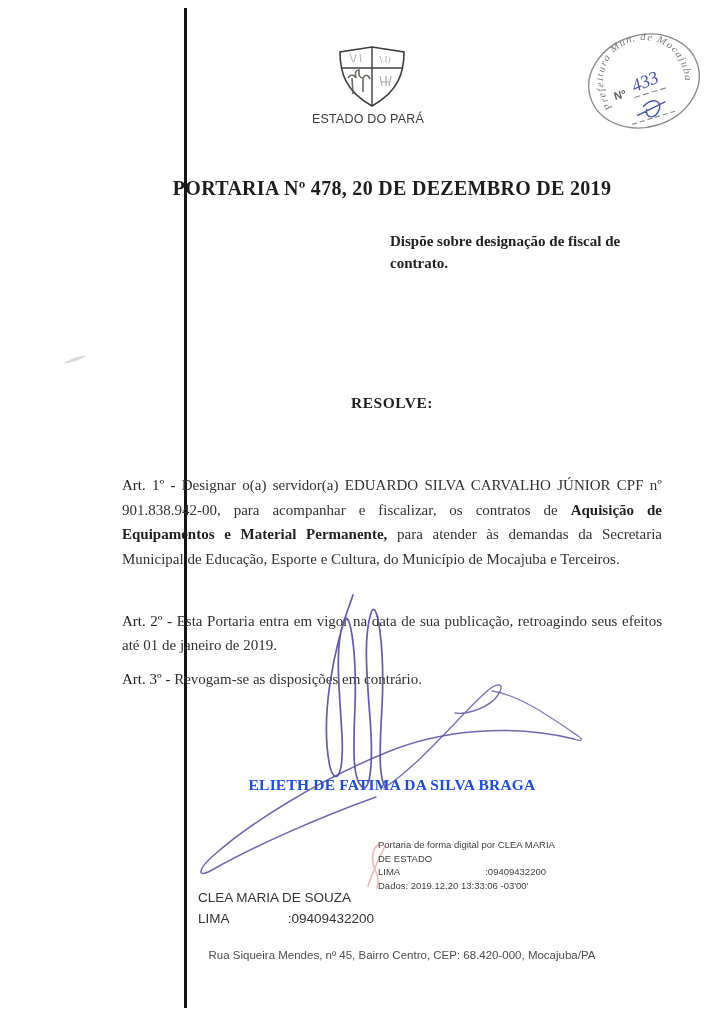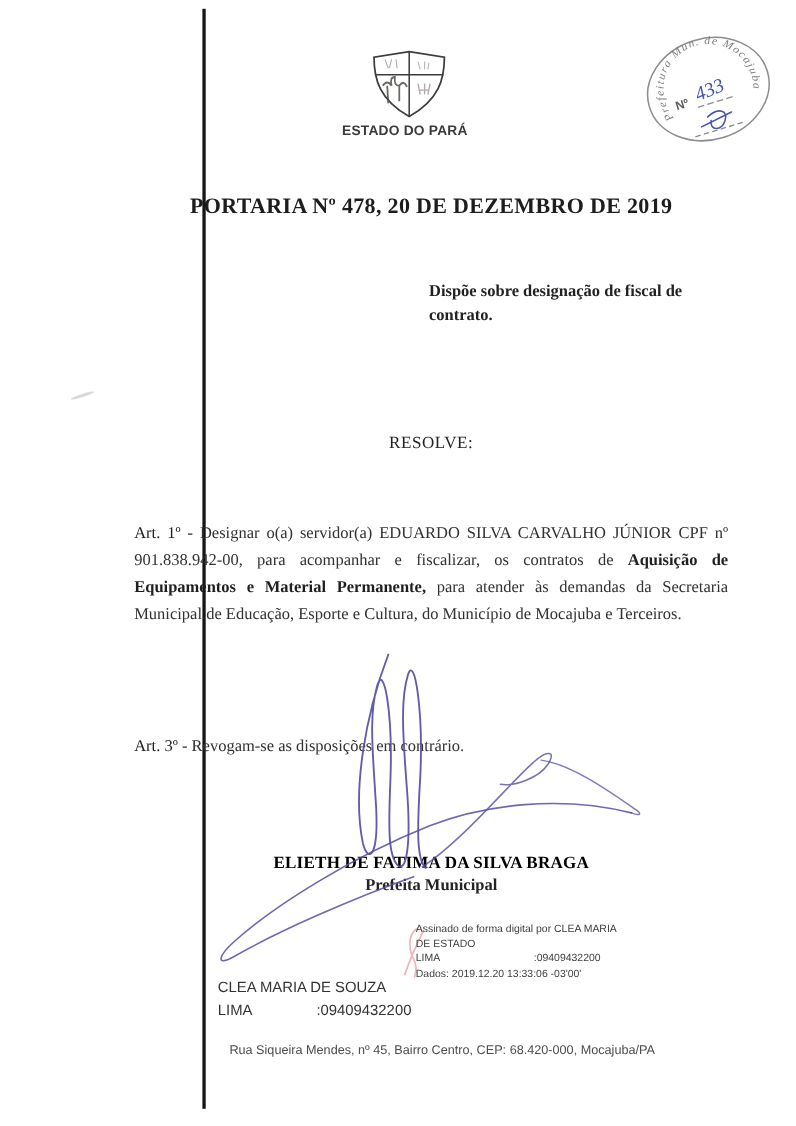--- a/index.html
+++ b/index.html
@@ -16,7 +16,7 @@
   
   .crest{left:336px;top:44px;width:72px;height:66px;}
   .org-block{left:168px;top:112px;width:400px;text-align:center;
-    font-family:"Liberation Sans", sans-serif;font-size:12.5px;font-weight:700;
+    font-family:"Liberation Sans", sans-serif;font-size:12.5px;font-weight:400;
     color:#3a3a3a;line-height:15px;letter-spacing:.2px;}
   
   .stamp{left:583px;top:26px;width:122px;height:110px;}

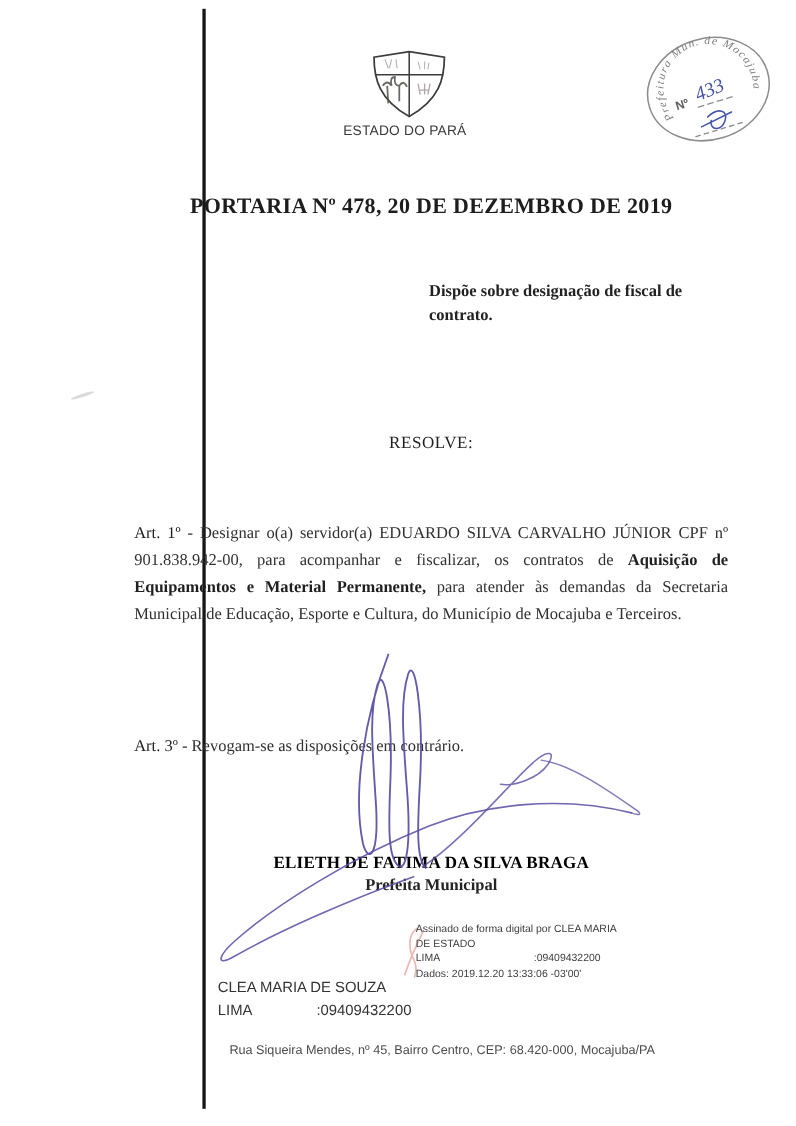--- a/index.html
+++ b/index.html
@@ -24,7 +24,7 @@
   .title{left:122px;top:177px;width:540px;text-align:center;
     font-size:20px;font-weight:bold;color:#1d1d1d;letter-spacing:.3px;}
   .subject{left:390px;top:230px;width:262px;font-size:15px;font-weight:bold;
-    color:#222;line-height:22px;margin-top:24px;}
+    color:#222;line-height:22px;}
   .para{left:122px;width:540px;font-size:15px;line-height:24px;
     text-align:justify;color:#313131;}
   .preamble{top:301px;}

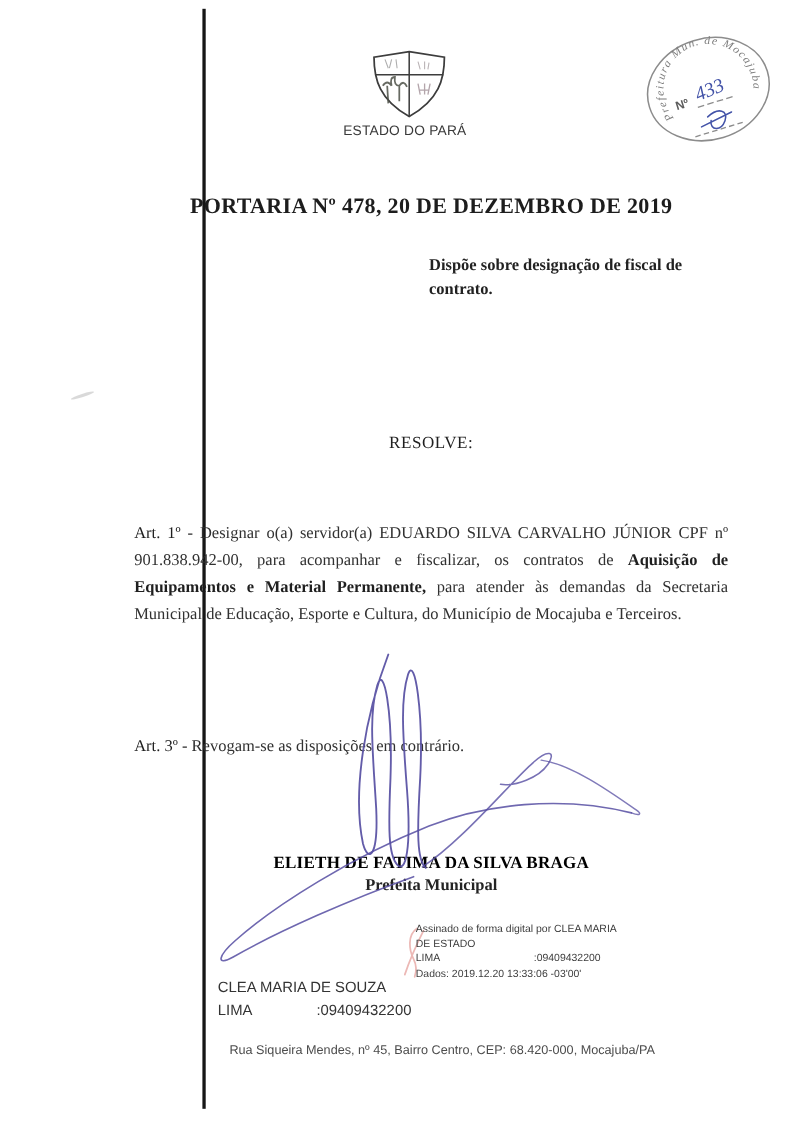--- a/index.html
+++ b/index.html
@@ -30,7 +30,7 @@
   .preamble{top:301px;}
   .lead{font-weight:bold;color:#1f1f1f;}
   .resolve{left:122px;top:394px;width:540px;text-align:center;
-    font-size:15.5px;font-weight:normal;color:#1f1f1f;letter-spacing:.5px;}
+    font-size:15.5px;font-weight:bold;color:#1f1f1f;letter-spacing:.5px;}
   .art1{top:458px;line-height:24.5px;}
   .art2{top:594px;}
   .art3{top:652px;}

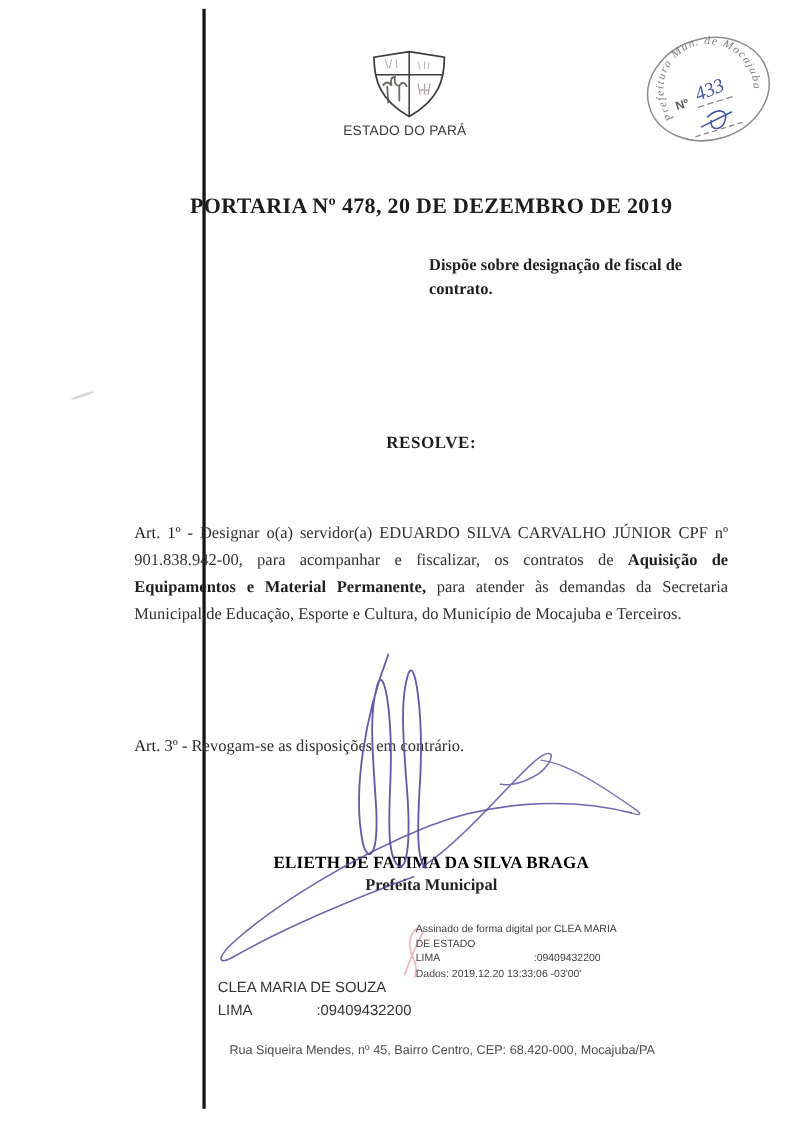--- a/index.html
+++ b/index.html
@@ -106,6 +106,7 @@
 
   <p class="abs para art1"><span class="art-label">Art. 1º -</span><span> Designar o(a) servidor(a) EDUARDO SILVA CARVALHO JÚNIOR CPF nº 901.838.942-00, para acompanhar e fiscalizar, os contratos de </span><span class="bold-seg">Aquisição de Equipamentos e Material Permanente,</span><span> para atender às demandas da Secretaria Municipal de Educação, Esporte e Cultura, do Município de Mocajuba e Terceiros.</span></p>
 
+  <p class="abs para art2"><span class="art-label">Art. 2º -</span><span> Esta Portaria entra em vigor na data de sua publicação, retroagindo seus efeitos até 01 de janeiro de 2019.</span></p>
 
   <p class="abs para art3"><span class="art-label">Art. 3º -</span><span> Revogam-se as disposições em contrário.</span></p>
 

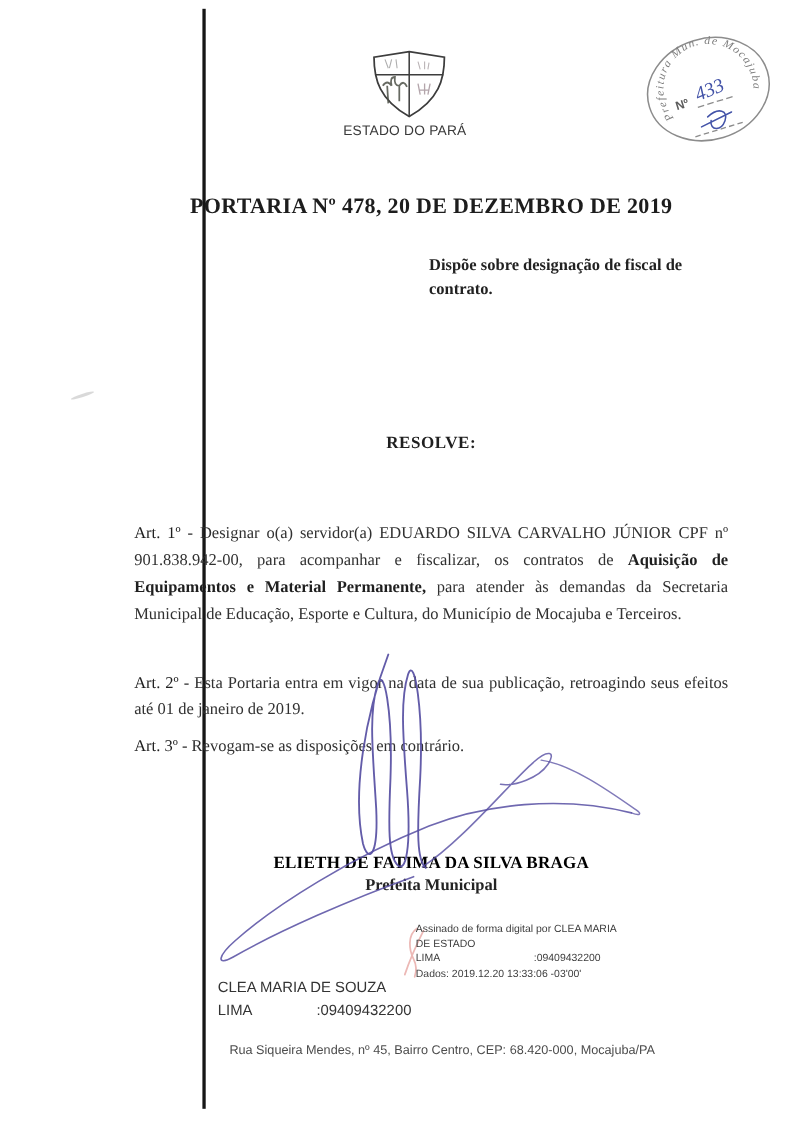--- a/index.html
+++ b/index.html
@@ -38,7 +38,7 @@
   .bold-seg{font-weight:bold;color:#1f1f1f;}
   
   .sig-name{left:122px;top:776px;width:540px;text-align:center;
-    font-size:15.5px;font-weight:bold;color:#000000;letter-spacing:.2px;}
+    font-size:15.5px;font-weight:bold;color:#1d4ed8;letter-spacing:.2px;}
   .sig-role{left:122px;top:797px;width:540px;text-align:center;
     font-size:15px;font-weight:bold;color:#242424;}
   .sig-overlay{left:180px;top:555px;width:530px;height:330px;pointer-events:none;}

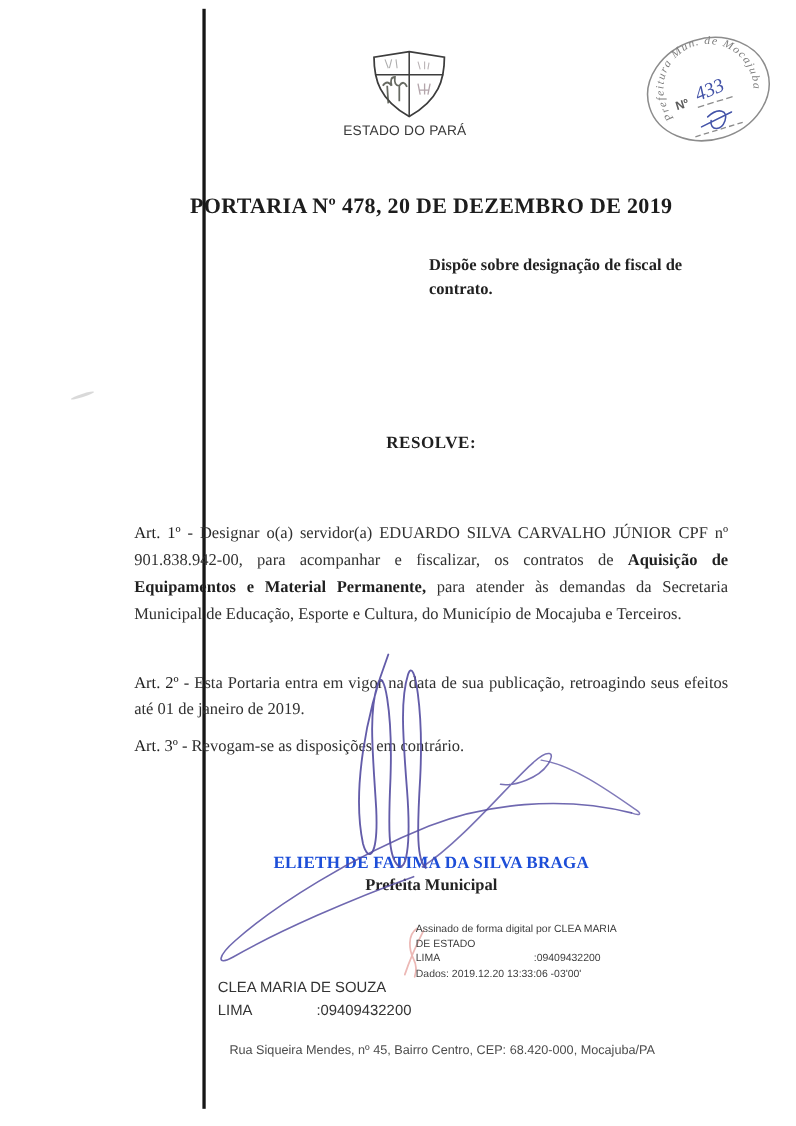--- a/index.html
+++ b/index.html
@@ -111,7 +111,6 @@
   <p class="abs para art3"><span class="art-label">Art. 3º -</span><span> Revogam-se as disposições em contrário.</span></p>
 
   <div class="abs sig-name">ELIETH DE FATIMA DA SILVA BRAGA</div>
-  <div class="abs sig-role">Prefeita Municipal</div>
 
   <svg class="abs sig-overlay" width="530" height="330" viewBox="0 0 530 330">
     <g fill="none" stroke="#564ea2" stroke-linecap="round">

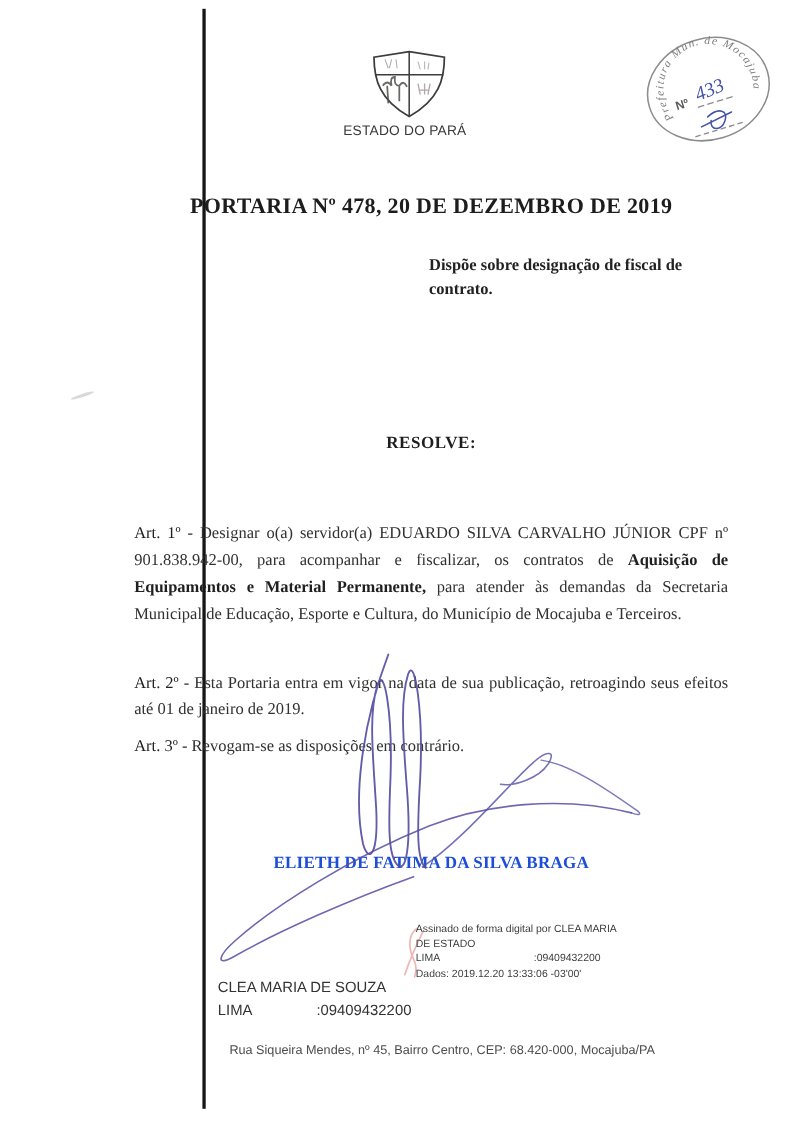--- a/index.html
+++ b/index.html
@@ -136,7 +136,7 @@
     </div>
   </div>
   <div class="abs dsig-right">
-    <div>Assinado de forma digital por CLEA MARIA</div>
+    <div>Portaria de forma digital por CLEA MARIA</div>
     <div>DE ESTADO</div>
     <div class="row">
       <span>LIMA</span>

